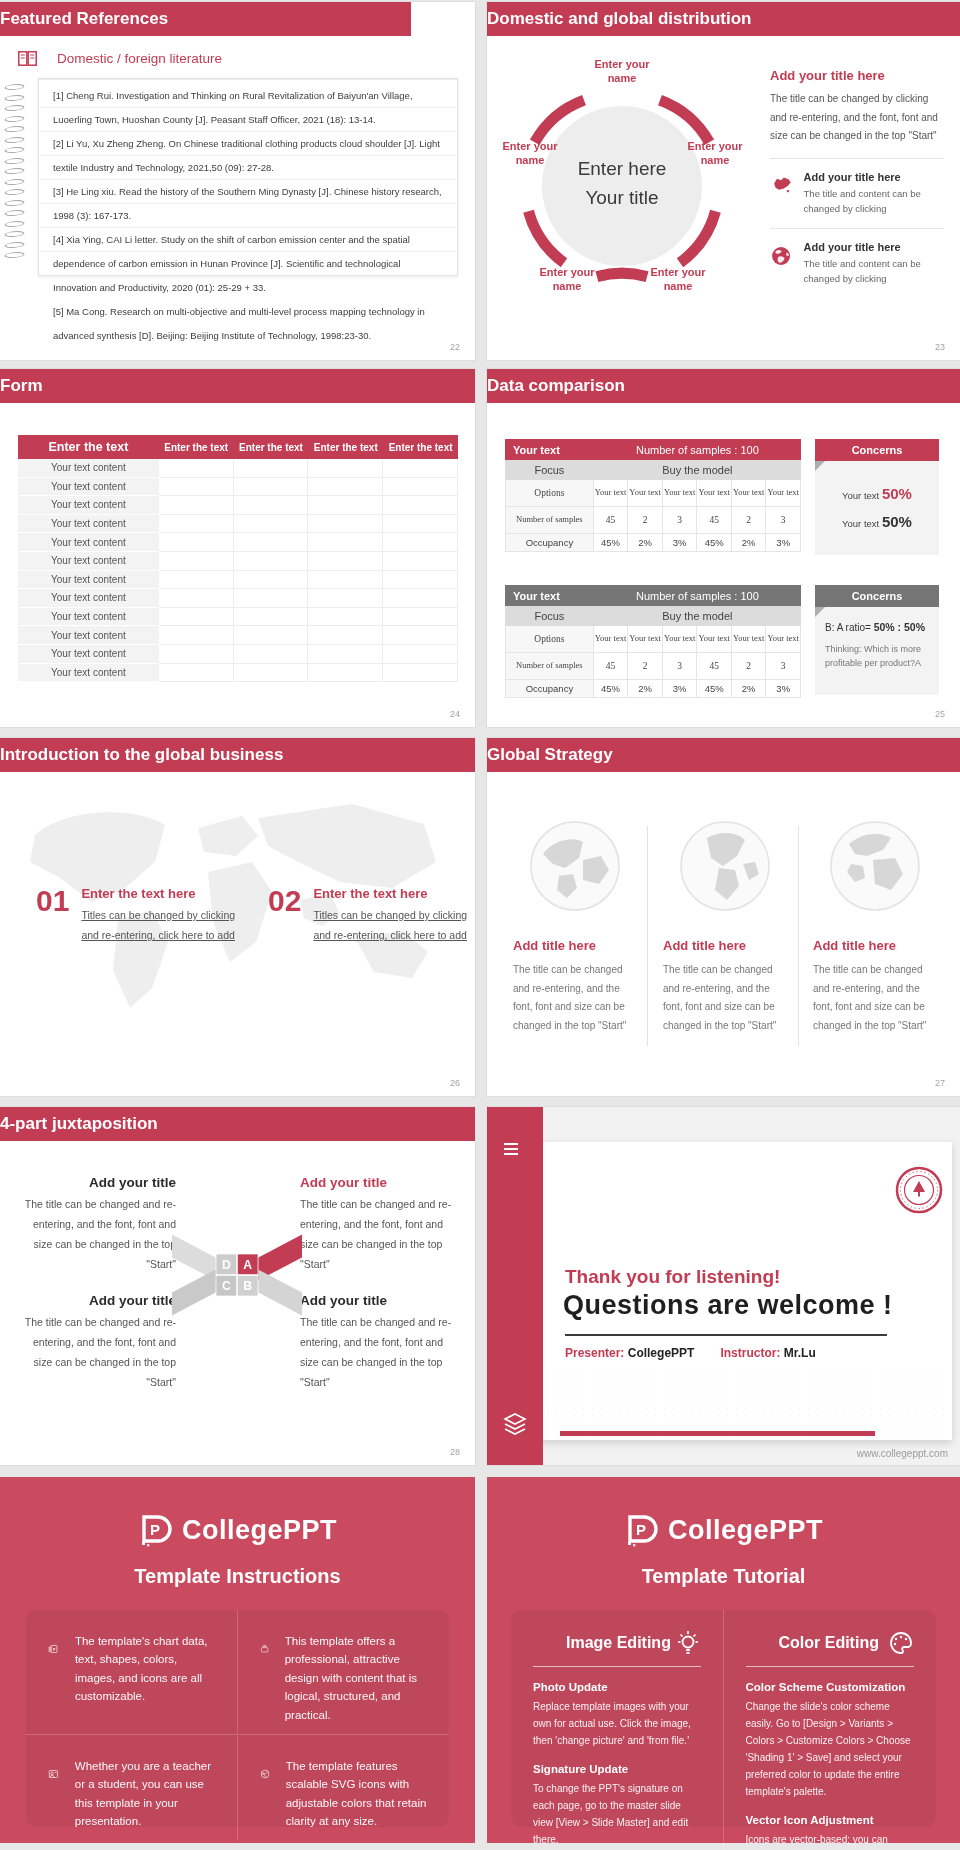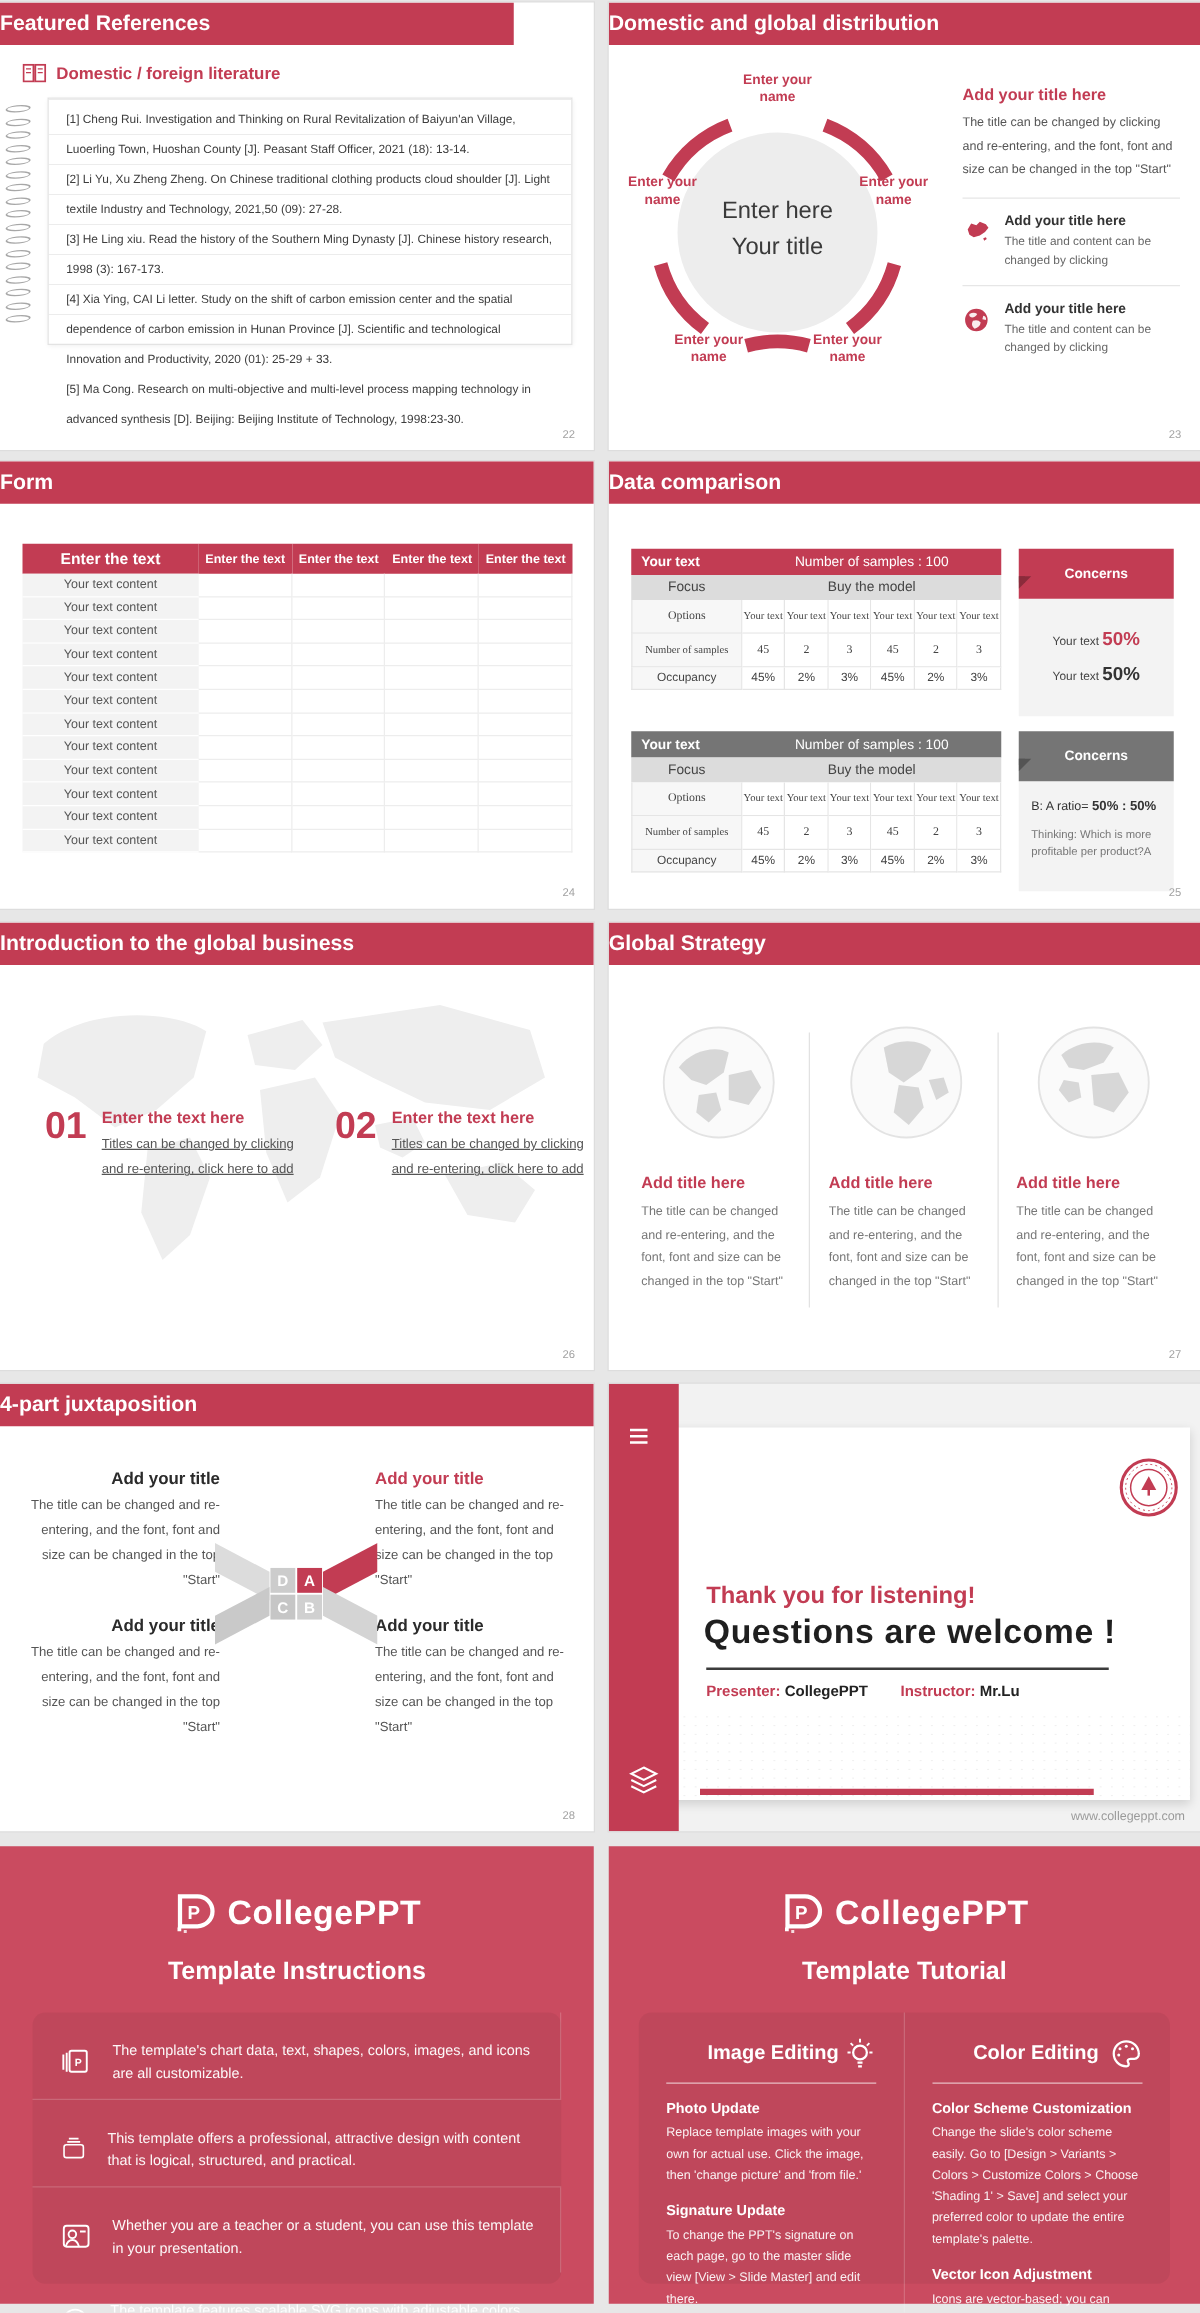--- a/index.html
+++ b/index.html
@@ -21,8 +21,8 @@
   .pagenum { position:absolute; right:15px; bottom:8px; font-size:9px; color:#a3a3a3; }
 
   
-  .sec-head { position:absolute; left:18px; top:49px; display:flex; align-items:center; gap:8px;
-              color:#c23c53; font-size:13.5px; font-weight:bold; }
+  .sec-head { position:absolute; left:18px; top:49px; display:flex; align-items:center; gap:20px;
+              color:#c23c53; font-size:13.5px; font-weight:normal; }
   .spiral { position:absolute; left:5px; top:82px; display:flex; flex-direction:column; gap:4.5px; }
   .spiral span { display:block; width:19px; height:6px; border:1.3px solid #8a8a8a; border-radius:50%;
                  transform:skewX(-45deg); opacity:.75; }

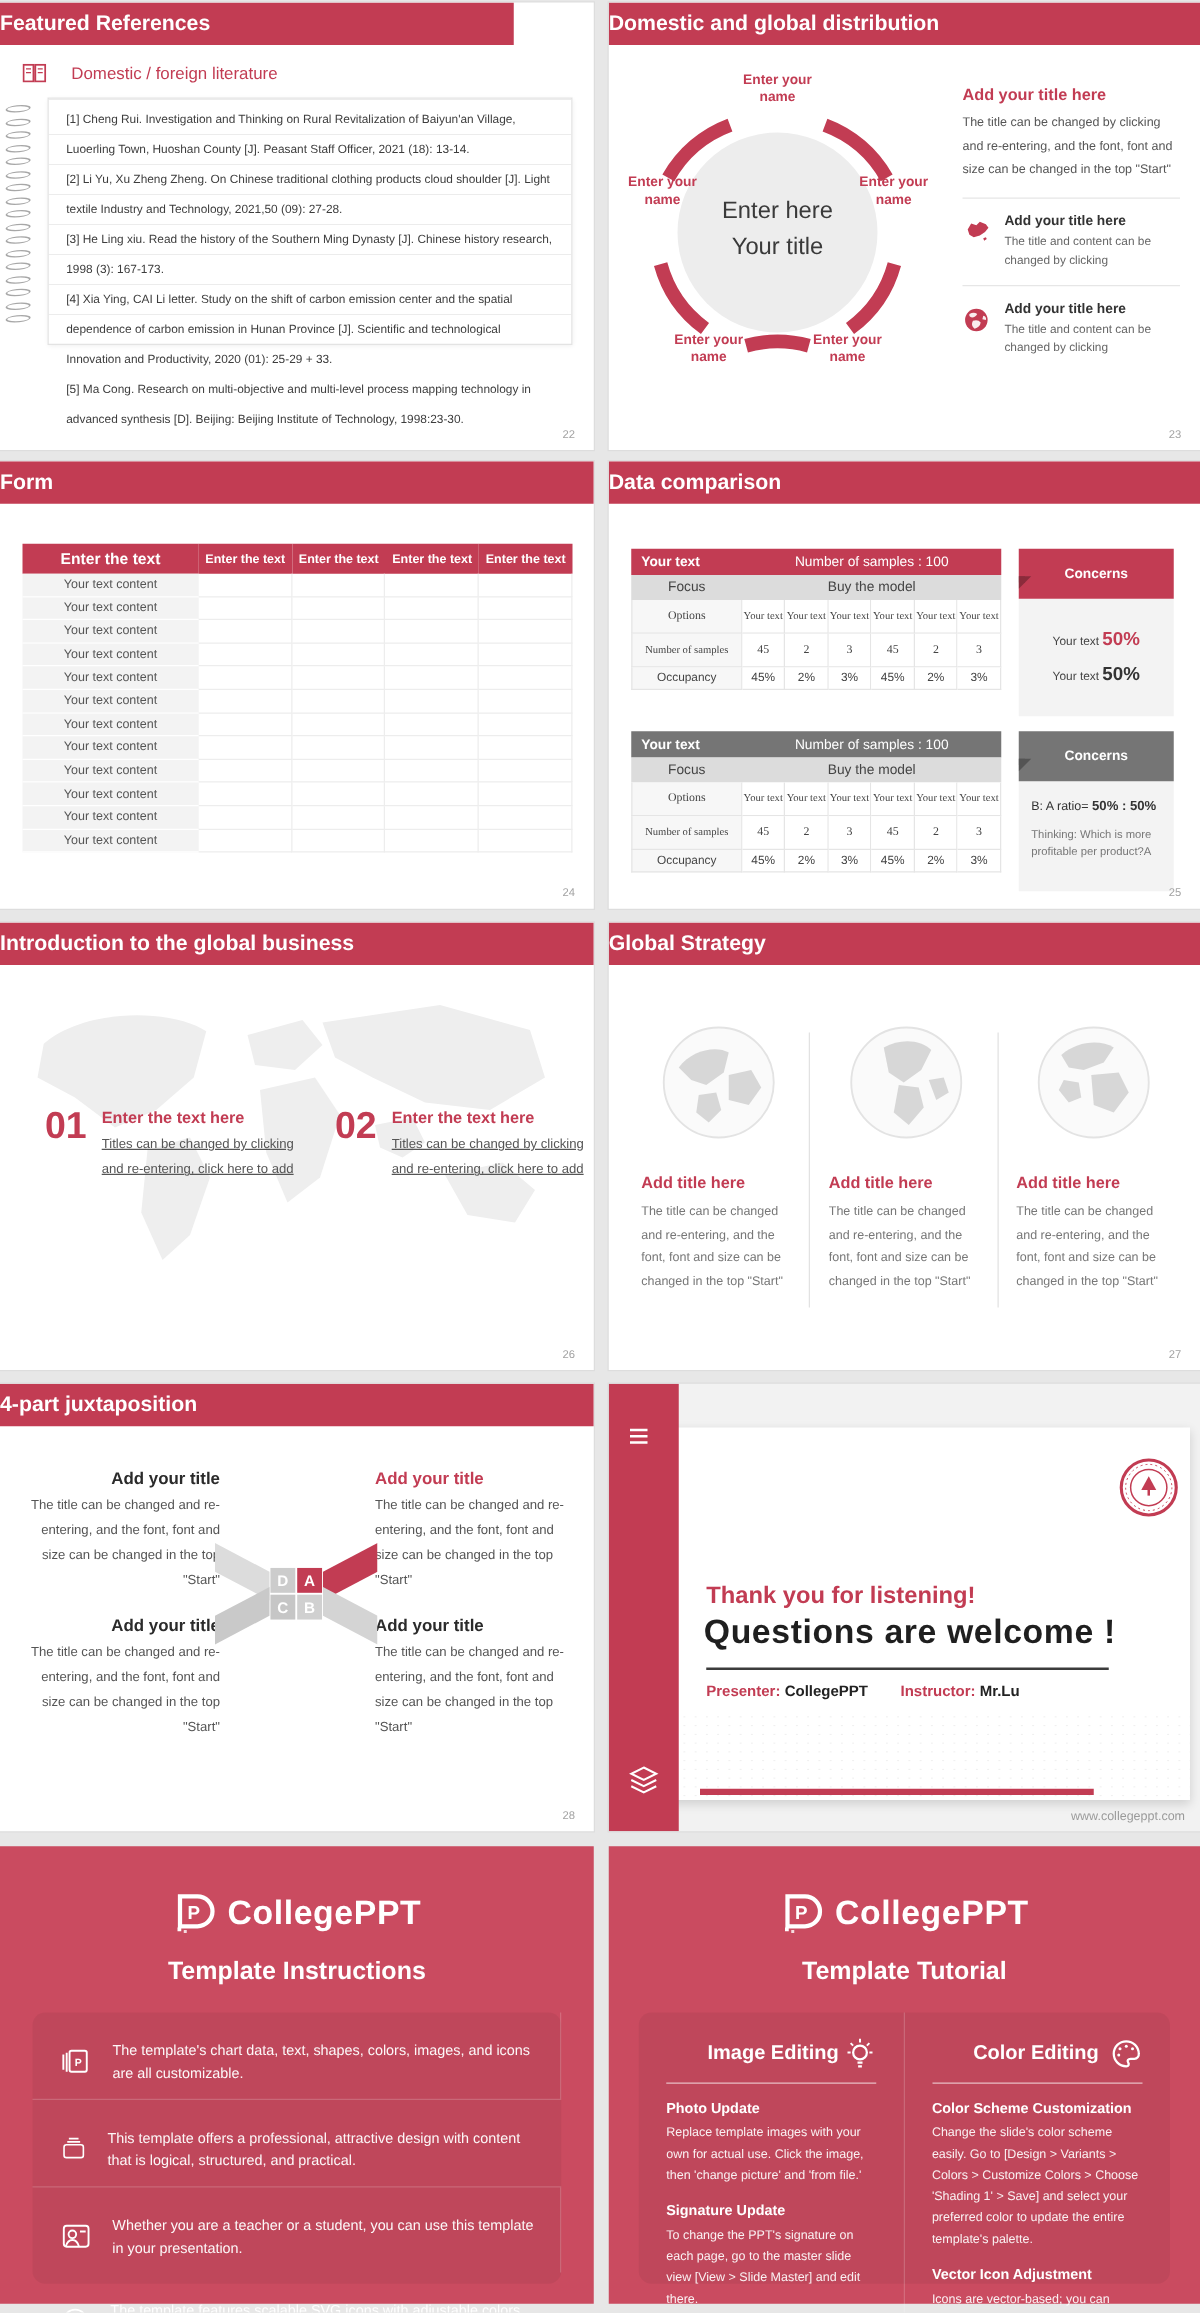--- a/index.html
+++ b/index.html
@@ -72,7 +72,7 @@
   .cmp-row.r26 div { height:27px;font-family:Liberation Serif, serif; } .cmp-row.r18 div { height:18px; }
   .cmp-row .tiny { font-size:8.5px; line-height:1.15; }
   .concerns { position:absolute; left:328px; width:124px; }
-  .concerns .hd { height:40px; color:#fff; font-weight:bold; font-size:11px; display:flex;
+  .concerns .hd { height:22px; color:#fff; font-weight:bold; font-size:11px; display:flex;
                   align-items:center; justify-content:center; position:relative; }
   .concerns .hd.red { background:#c23c53; } .concerns .hd.gray { background:#757575; }
   .concerns .hd::after { content:""; position:absolute; left:0; top:22px; border:5px solid transparent;

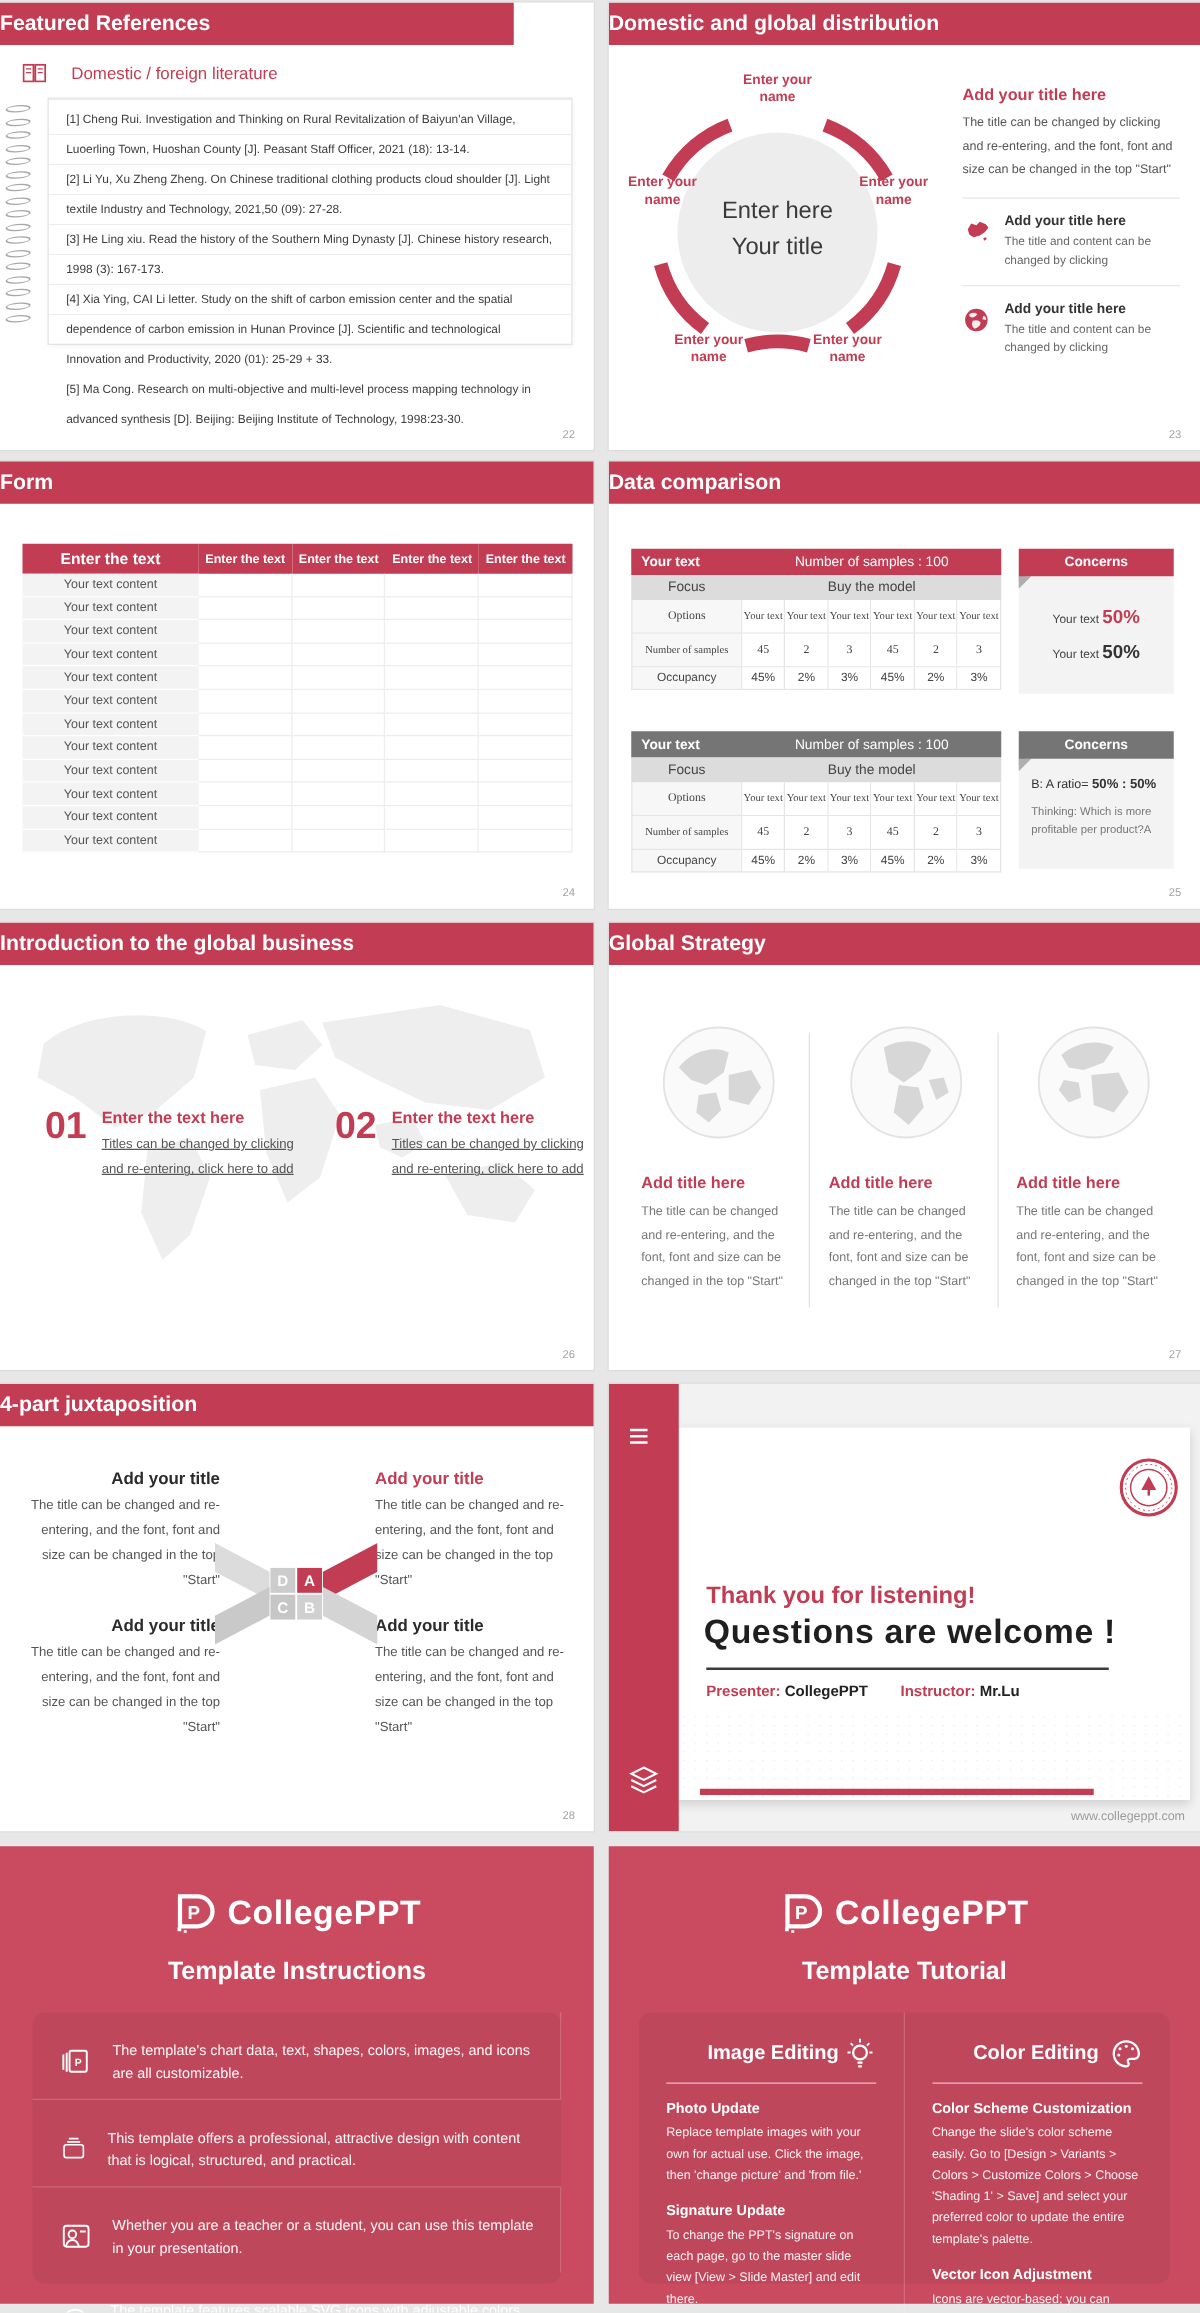--- a/index.html
+++ b/index.html
@@ -134,7 +134,7 @@
   .p-sub { text-align:center; font-size:20px; font-weight:bold; margin-top:14px; }
   .p-grid { position:absolute; left:26px; right:26px; top:133px; bottom:16px;
             background:rgba(0,0,0,.05); border-radius:10px; display:grid;
-            grid-template-columns:1fr; grid-template-rows:1fr 1fr; }
+            grid-template-columns:1fr 1fr; grid-template-rows:1fr 1fr; }
   .p-cell { padding:22px 20px 10px 22px; display:flex; gap:16px; align-items:flex-start; }
   .p-cell:nth-child(odd) { border-right:1px solid rgba(255,255,255,.18); }
   .p-cell:nth-child(-n+2) { border-bottom:1px solid rgba(255,255,255,.18); }

